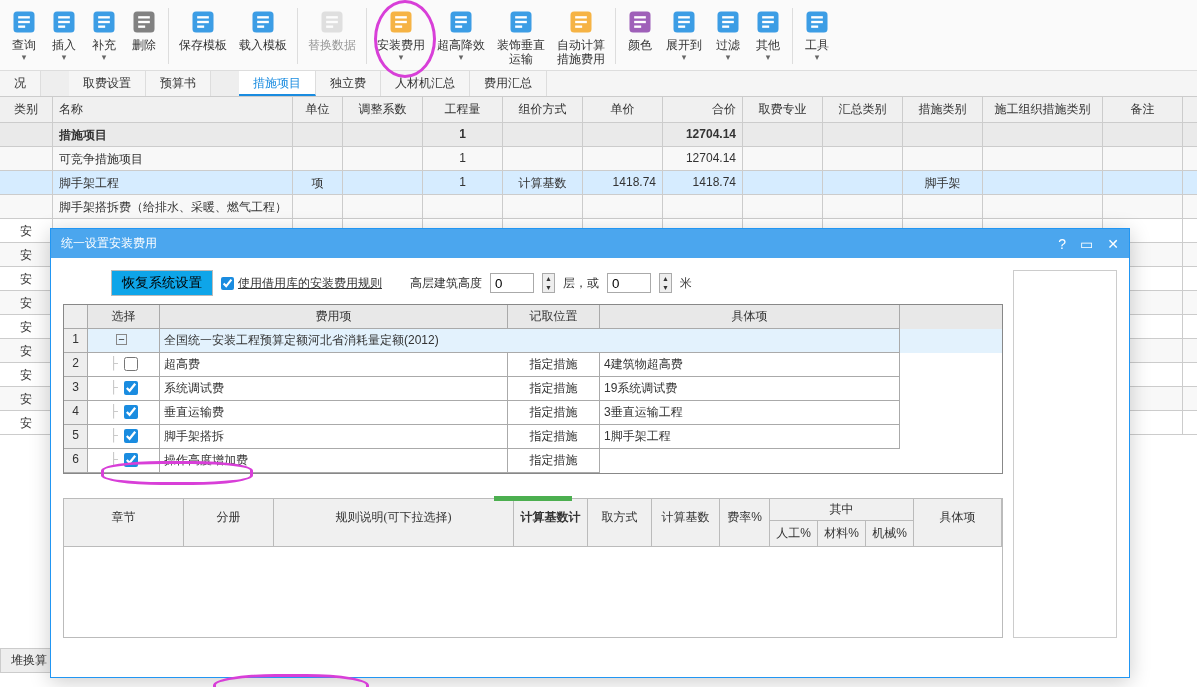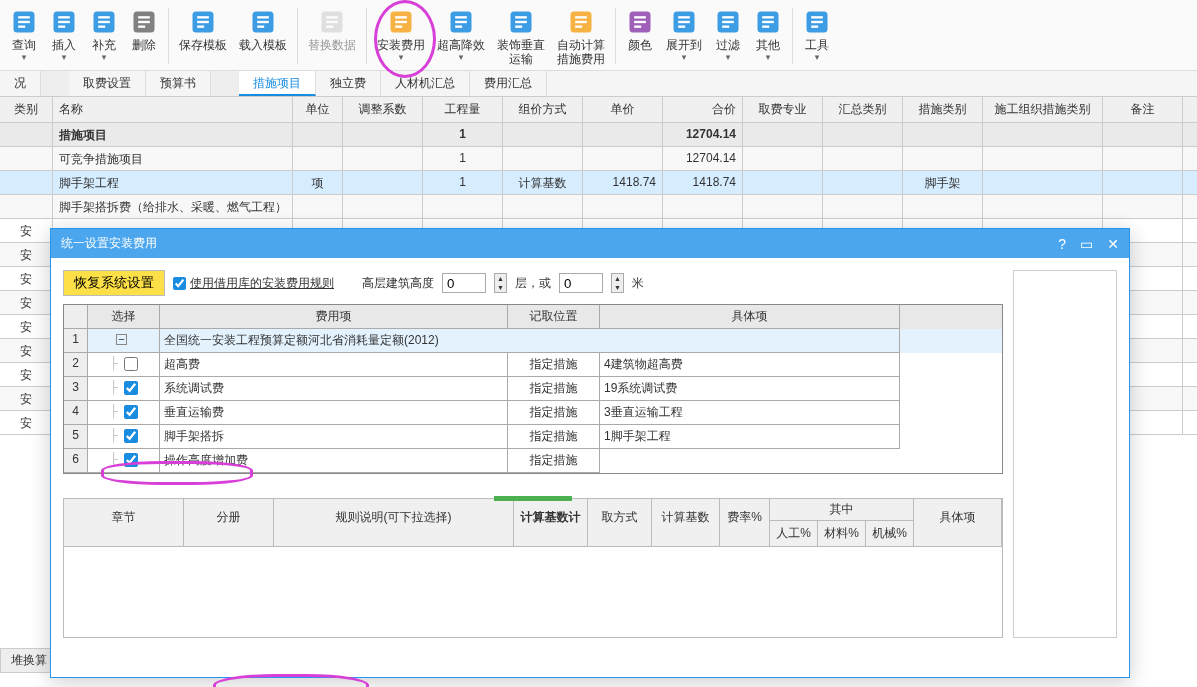--- a/index.html
+++ b/index.html
@@ -54,7 +54,7 @@
 .dialog-left { flex: 1; }
 .dialog-right { width: 220px; border: 1px solid #ccc; background: #fff; }
 .dlg-toolbar { display: flex; align-items: center; gap: 8px; margin-bottom: 8px; }
-.btn { border: 1px solid #bbb; background: #fde047; padding: 3px 10px; cursor: pointer; }
+.btn { border: 1px solid #bbb; background: #0ea5e9; padding: 3px 10px; cursor: pointer; margin-left: 48px; }
 .chk-label { display: flex; align-items: center; gap: 4px; text-decoration: underline; }
 .num-input { width: 44px; height: 20px; border: 1px solid #aaa; padding: 1px 4px; }
 .spinner { display: inline-flex; flex-direction: column; border: 1px solid #aaa; height: 20px; }

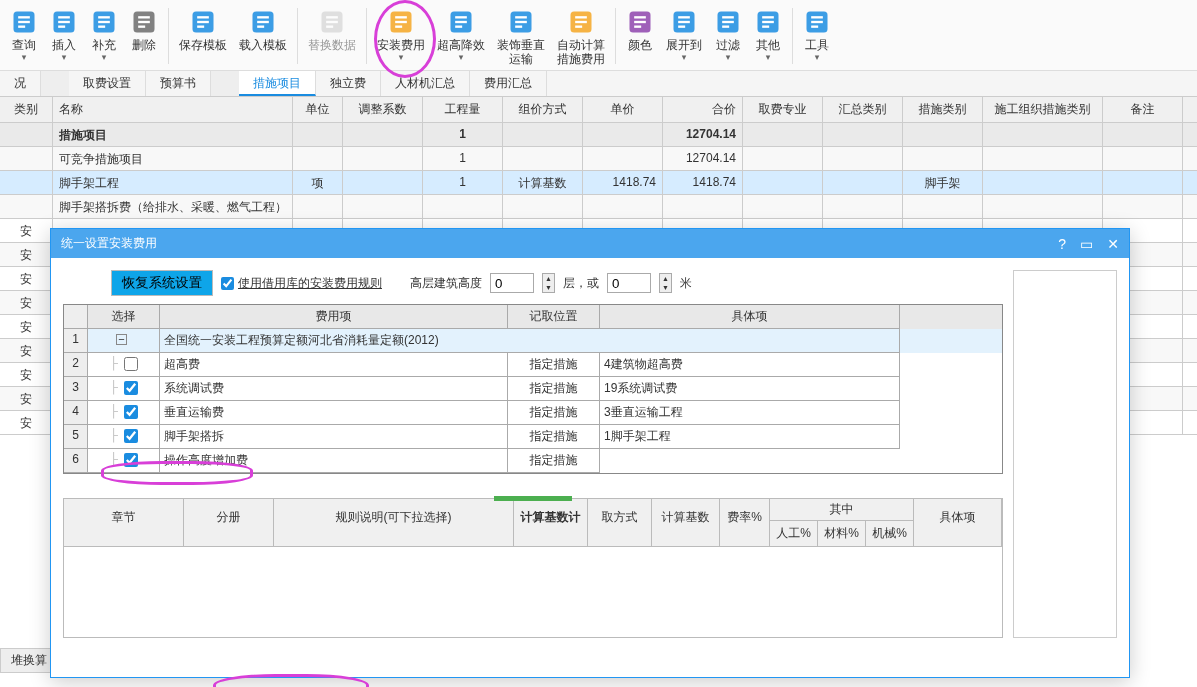--- a/index.html
+++ b/index.html
@@ -81,7 +81,7 @@
 .rcell { border-right: 1px solid #bbb; border-bottom: 1px solid #bbb; padding: 10px 4px; text-align: center; background: #f0f0f0; }
 .rc-vol { width: 90px; }
 .rc-chap { width: 120px; }
-.rc-desc { width: 240px; }
+.rc-desc { width: 240px; font-family: Liberation Serif, serif; }
 .rc-base { width: 74px; font-weight: bold; }
 .rc-method { width: 64px; }
 .rc-calc { width: 68px; }

